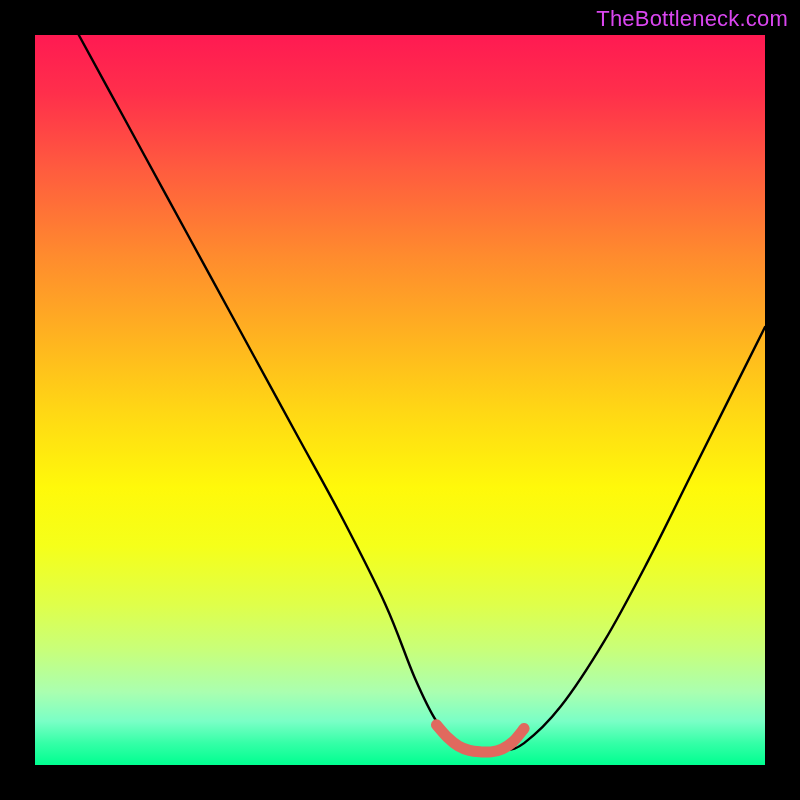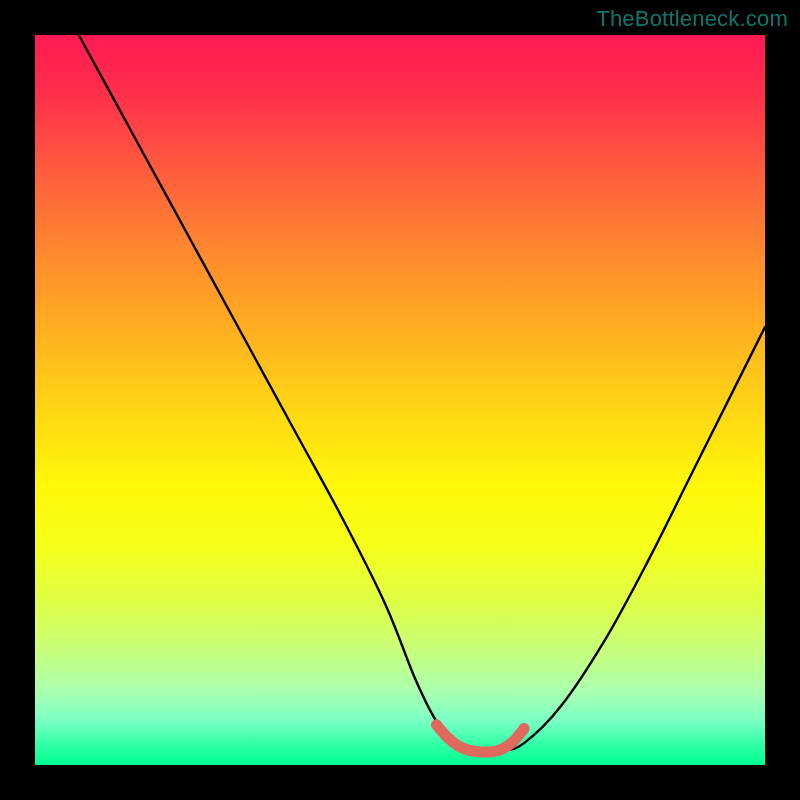--- a/index.html
+++ b/index.html
@@ -44,7 +44,7 @@
     position: absolute;
     top: 6px;
     right: 12px;
-    color: #0f766e;
+    color: #d946ef;
     font-size: 22px;
     font-weight: 500;
     letter-spacing: 0.2px;

